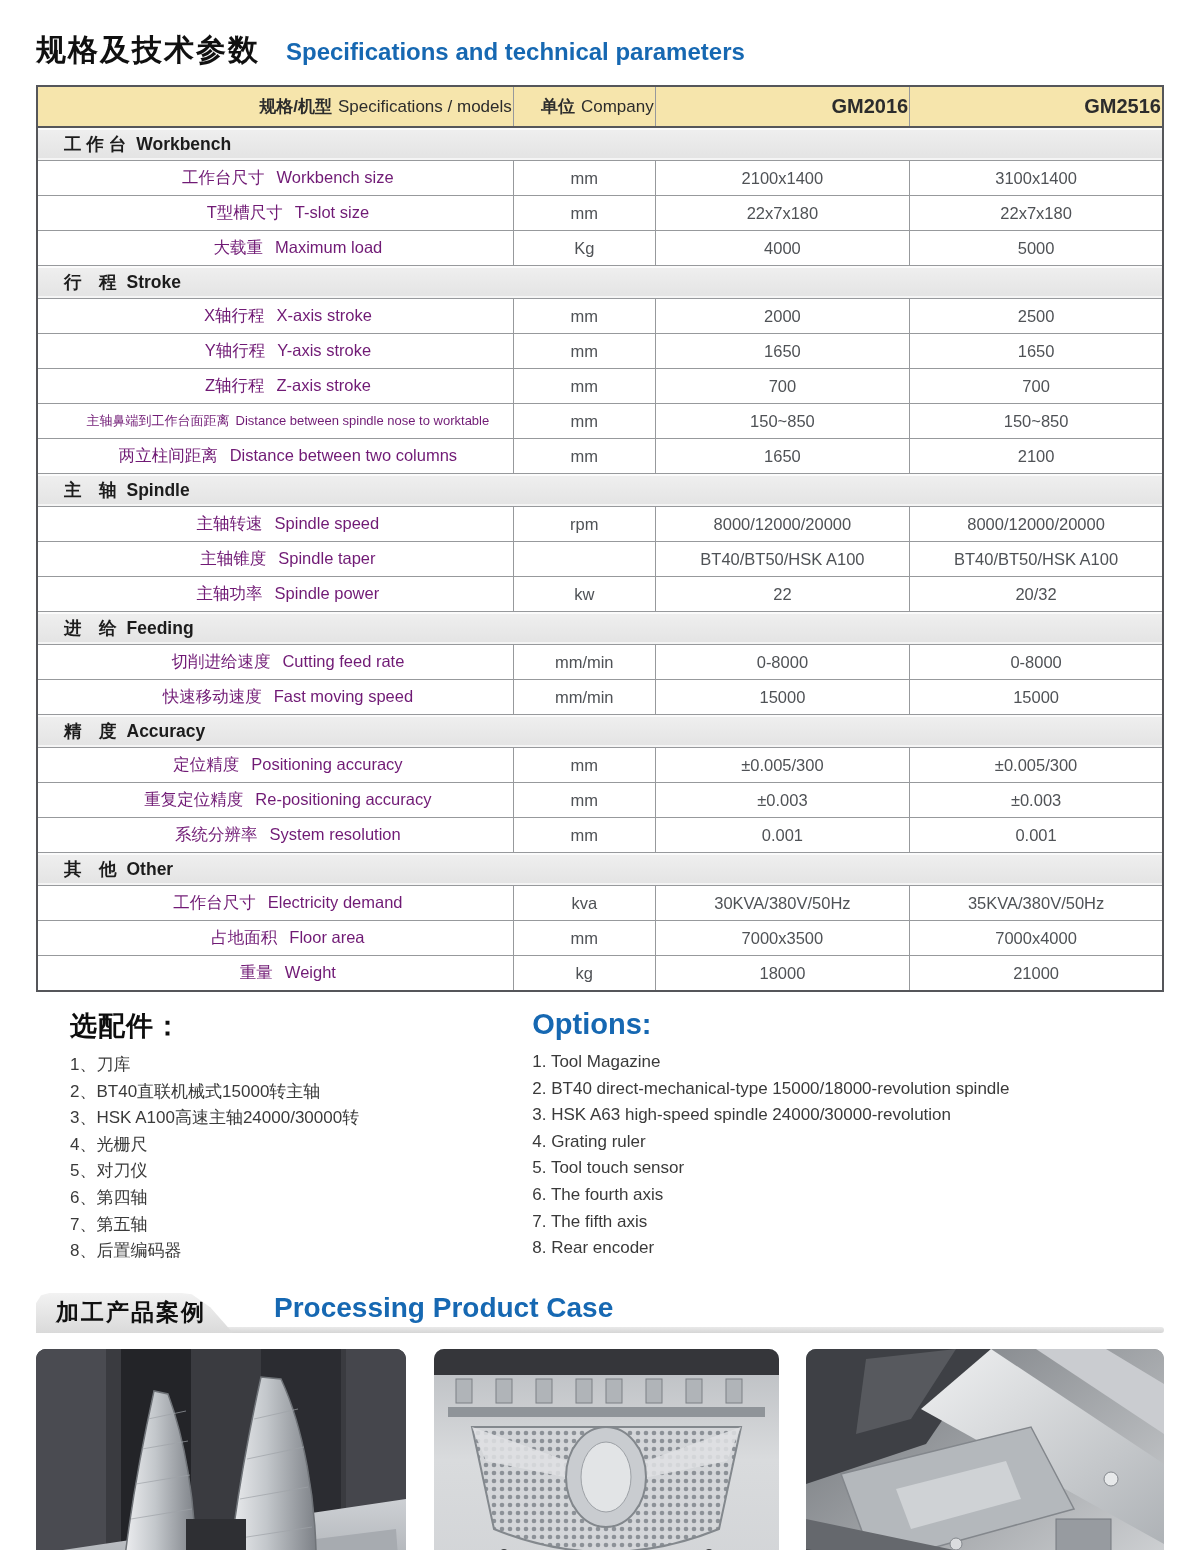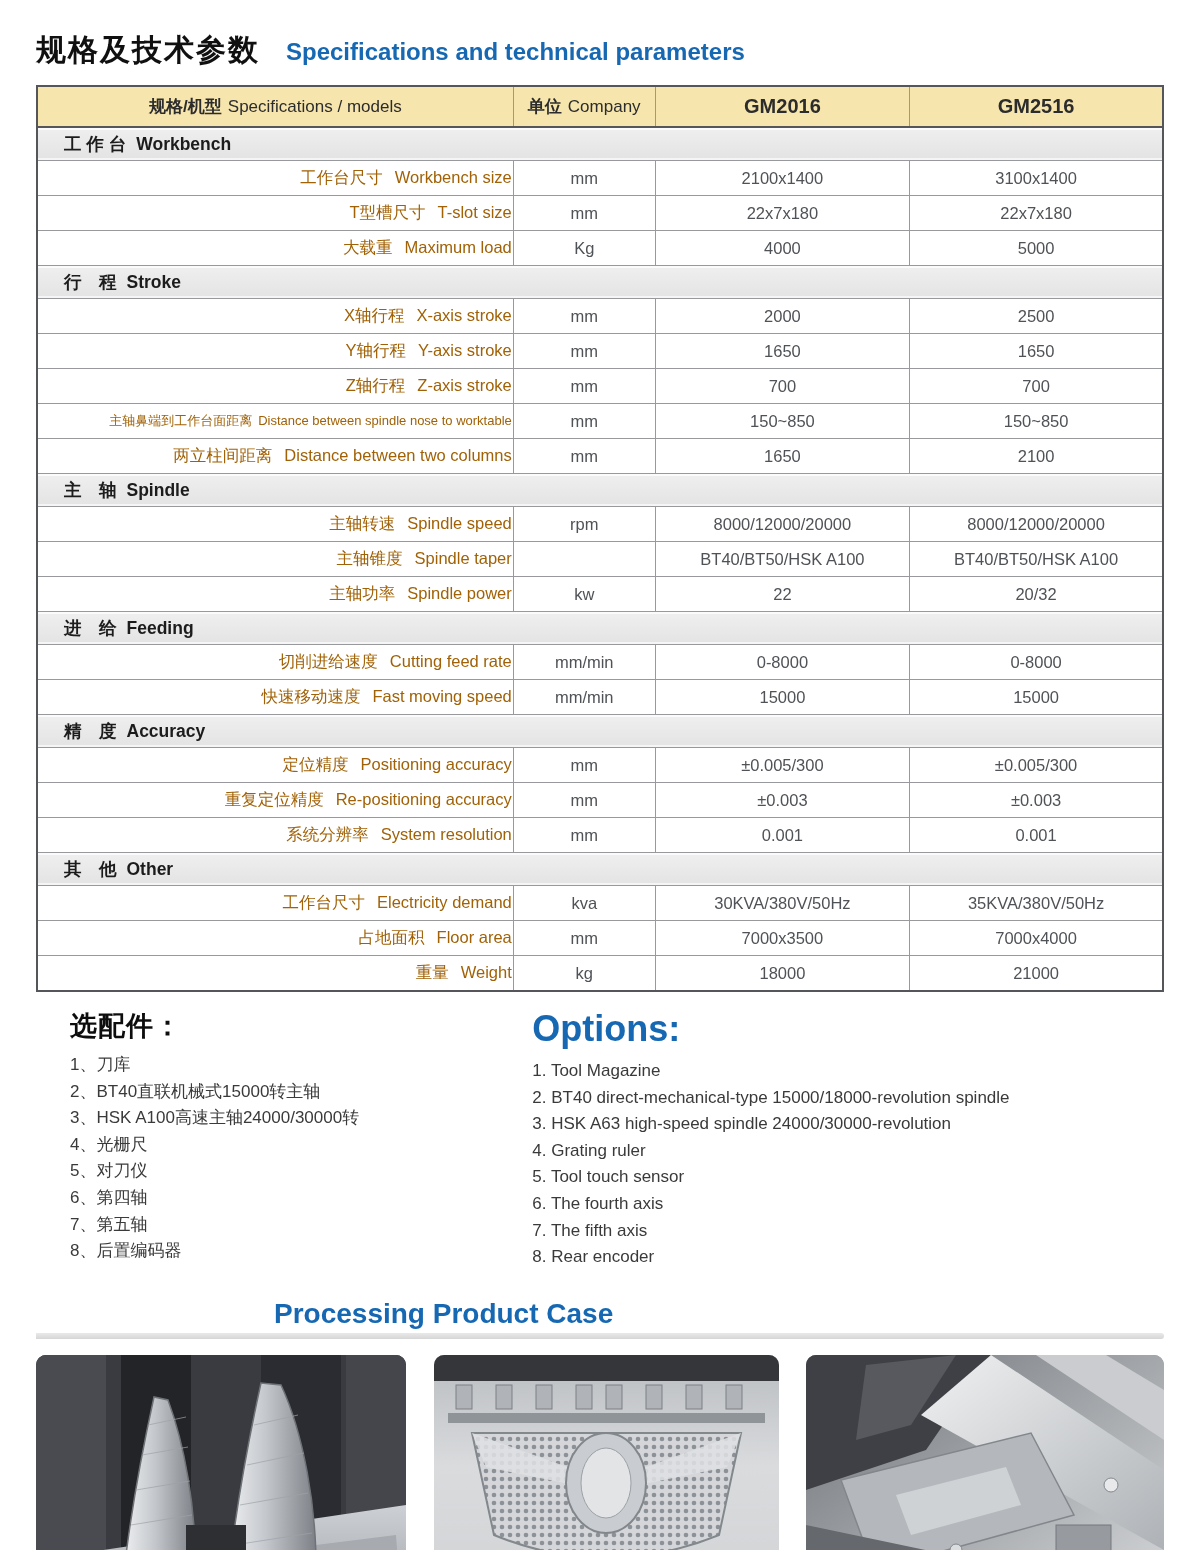--- a/index.html
+++ b/index.html
@@ -24,7 +24,7 @@
   .spec-table thead th{
     background:#f6e5ac;height:37px;
     font-size:17px;color:#2c2c2c;font-weight:normal;
-    border-bottom:2px solid #55565a;text-align:center;
+    border-bottom:2px solid #55565a;text-align:right;
   }
   .spec-table thead .zh{font-weight:bold;}
   .spec-table thead .en{font-weight:normal;margin-left:6px;}

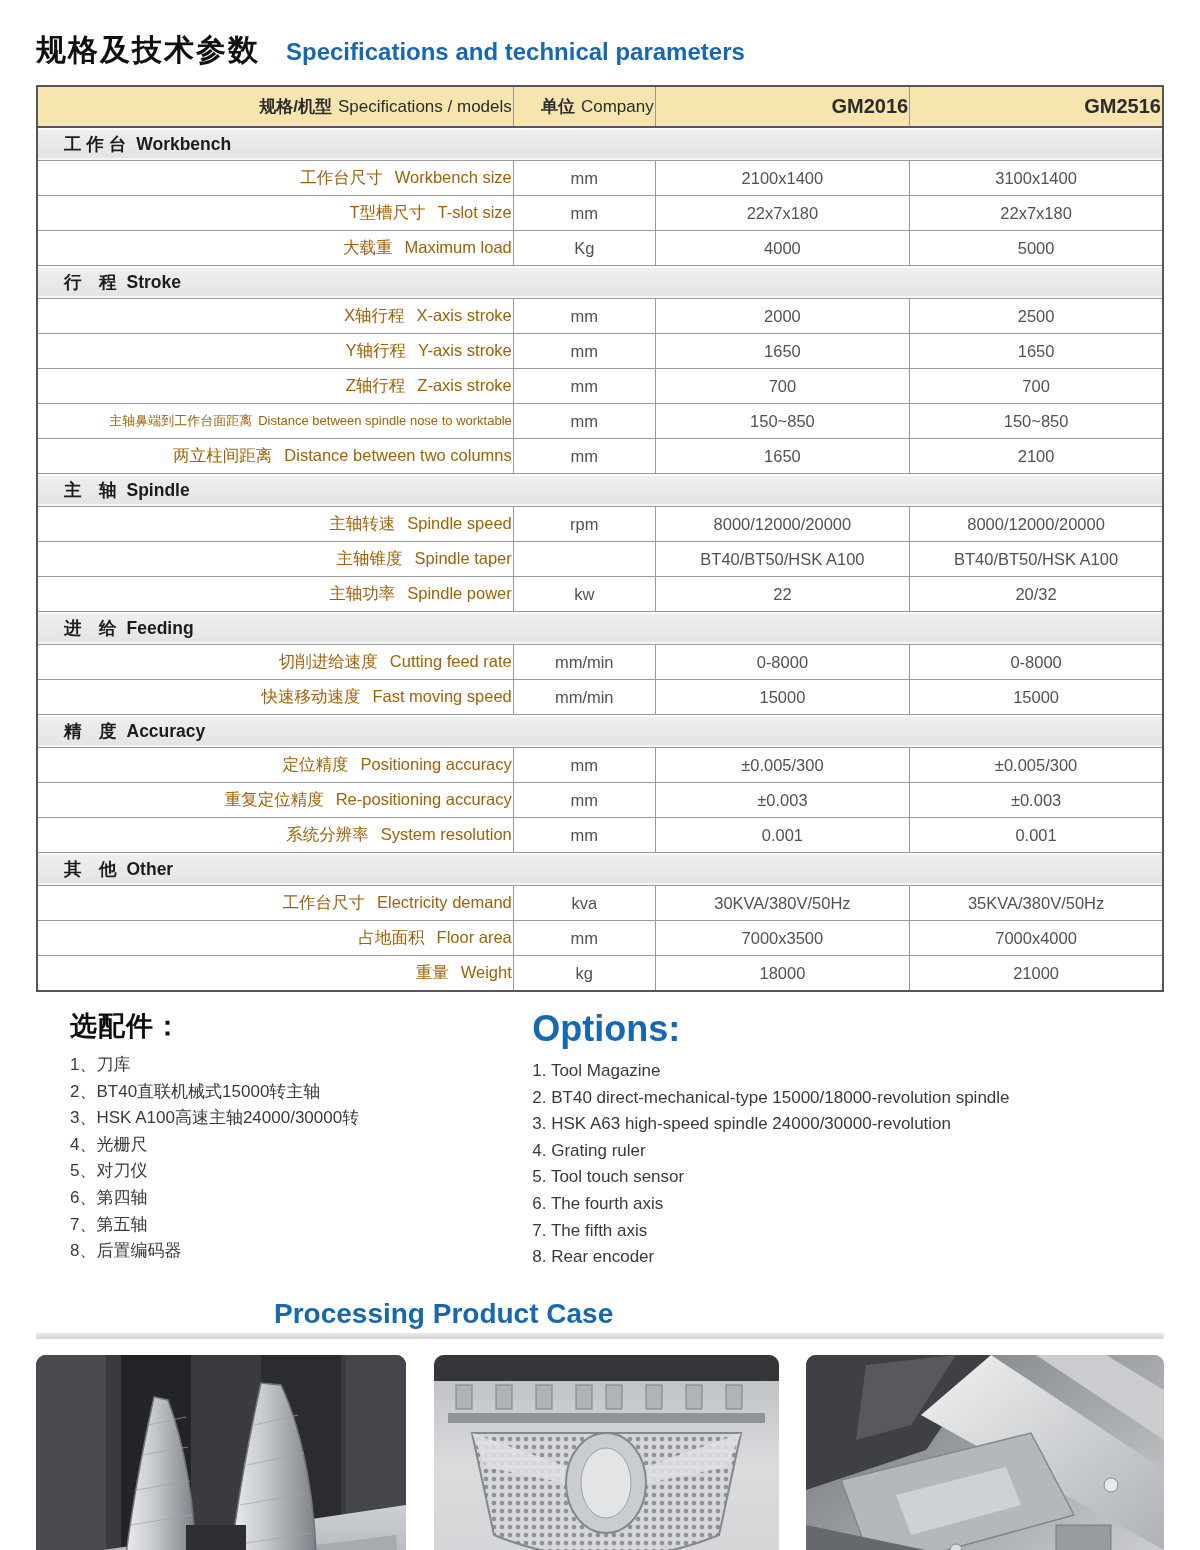--- a/index.html
+++ b/index.html
@@ -30,7 +30,7 @@
   .spec-table thead .en{font-weight:normal;margin-left:6px;}
   .spec-table thead .model{font-weight:bold;font-size:20px;}
   .spec-table tbody td{height:32px;font-size:16.5px;background:#ffffff;}
-  td.label-cell{text-align:right;padding-left:26px;color:#a16207;}
+  td.label-cell{text-align:center;padding-left:26px;color:#701a75;}
   td.label-cell .zh{margin-right:12px;}
   td.label-cell.small{font-size:13px;}
   td.label-cell.small .zh{margin-right:6px;}

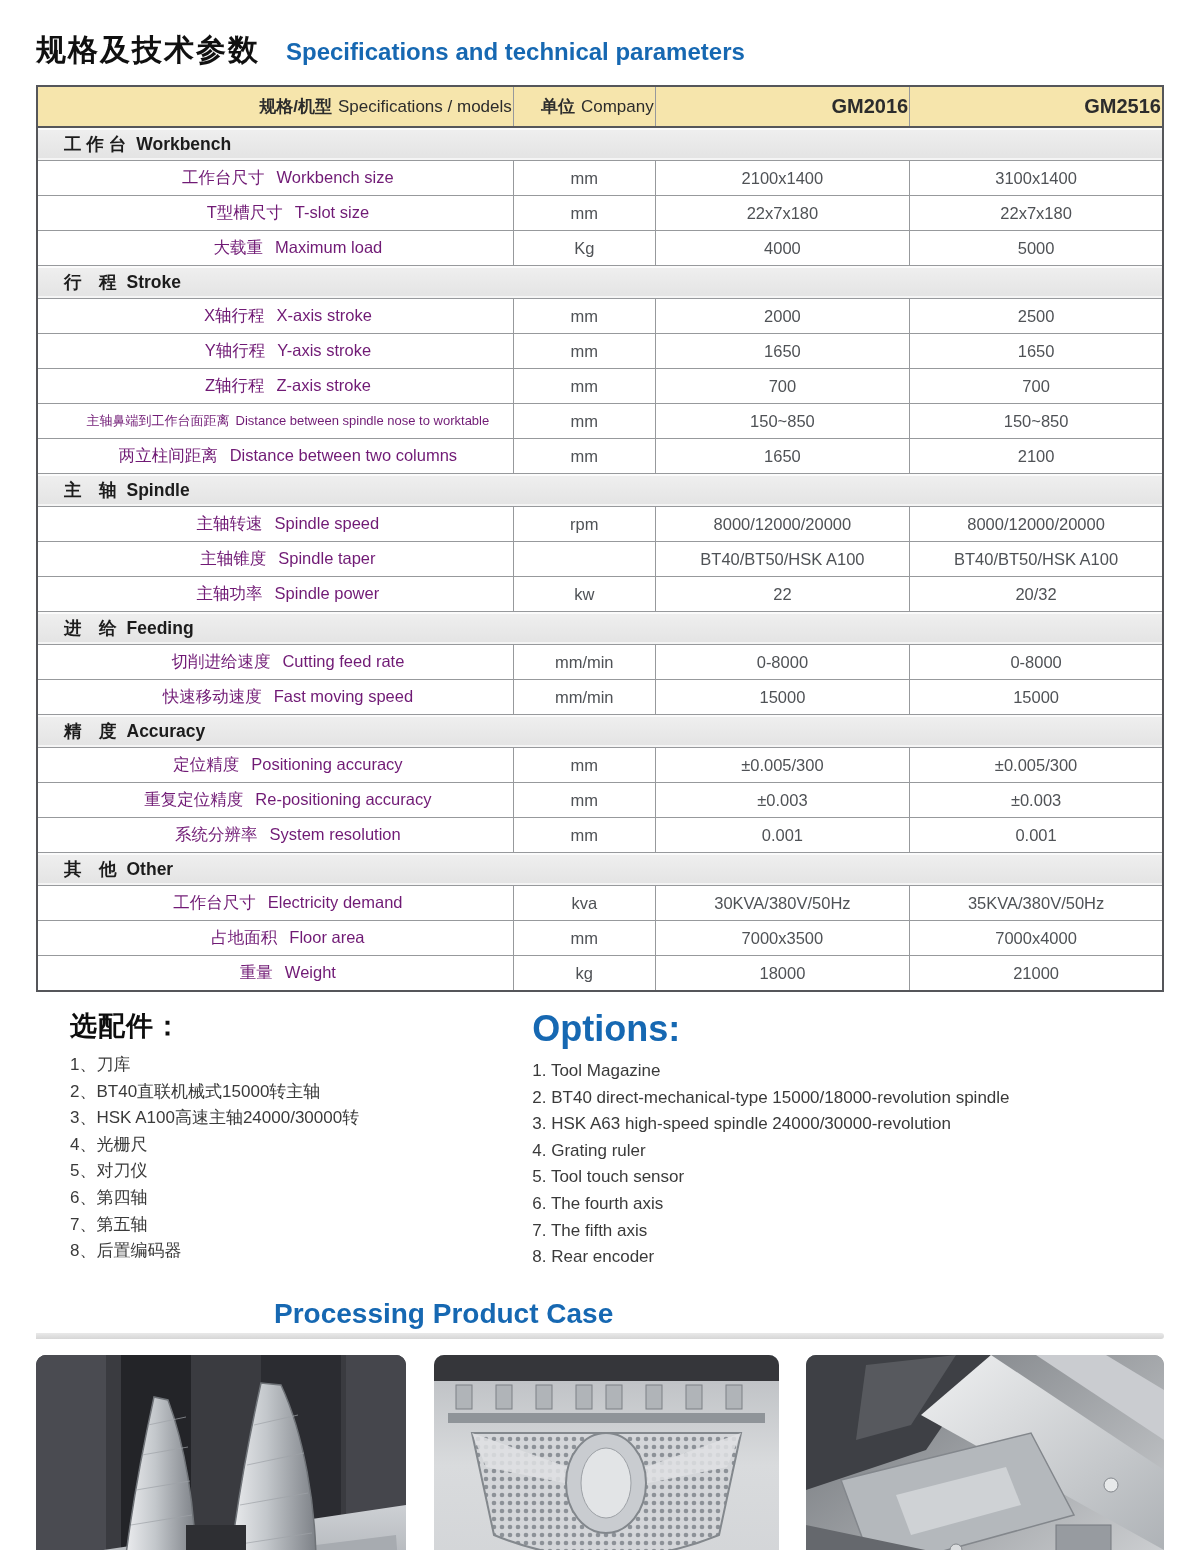--- a/index.html
+++ b/index.html
@@ -49,7 +49,7 @@
   .options-col-zh{width:44%;box-sizing:border-box;padding-left:34px;}
   .options-col-en{flex:1;}
   .options-title-zh{font-size:27px;font-weight:bold;color:#0d0d0d;margin-bottom:8px;letter-spacing:1px;}
-  .options-title-en{font-size:36px;font-weight:bold;color:#1668b2;margin-bottom:8px;}
+  .options-title-en{font-size:29px;font-weight:bold;color:#1668b2;margin-bottom:8px;}
   .options ul{list-style:none;margin:0;padding:0;}
   .options li{font-size:17px;line-height:26.6px;color:#3a3a3a;}
 

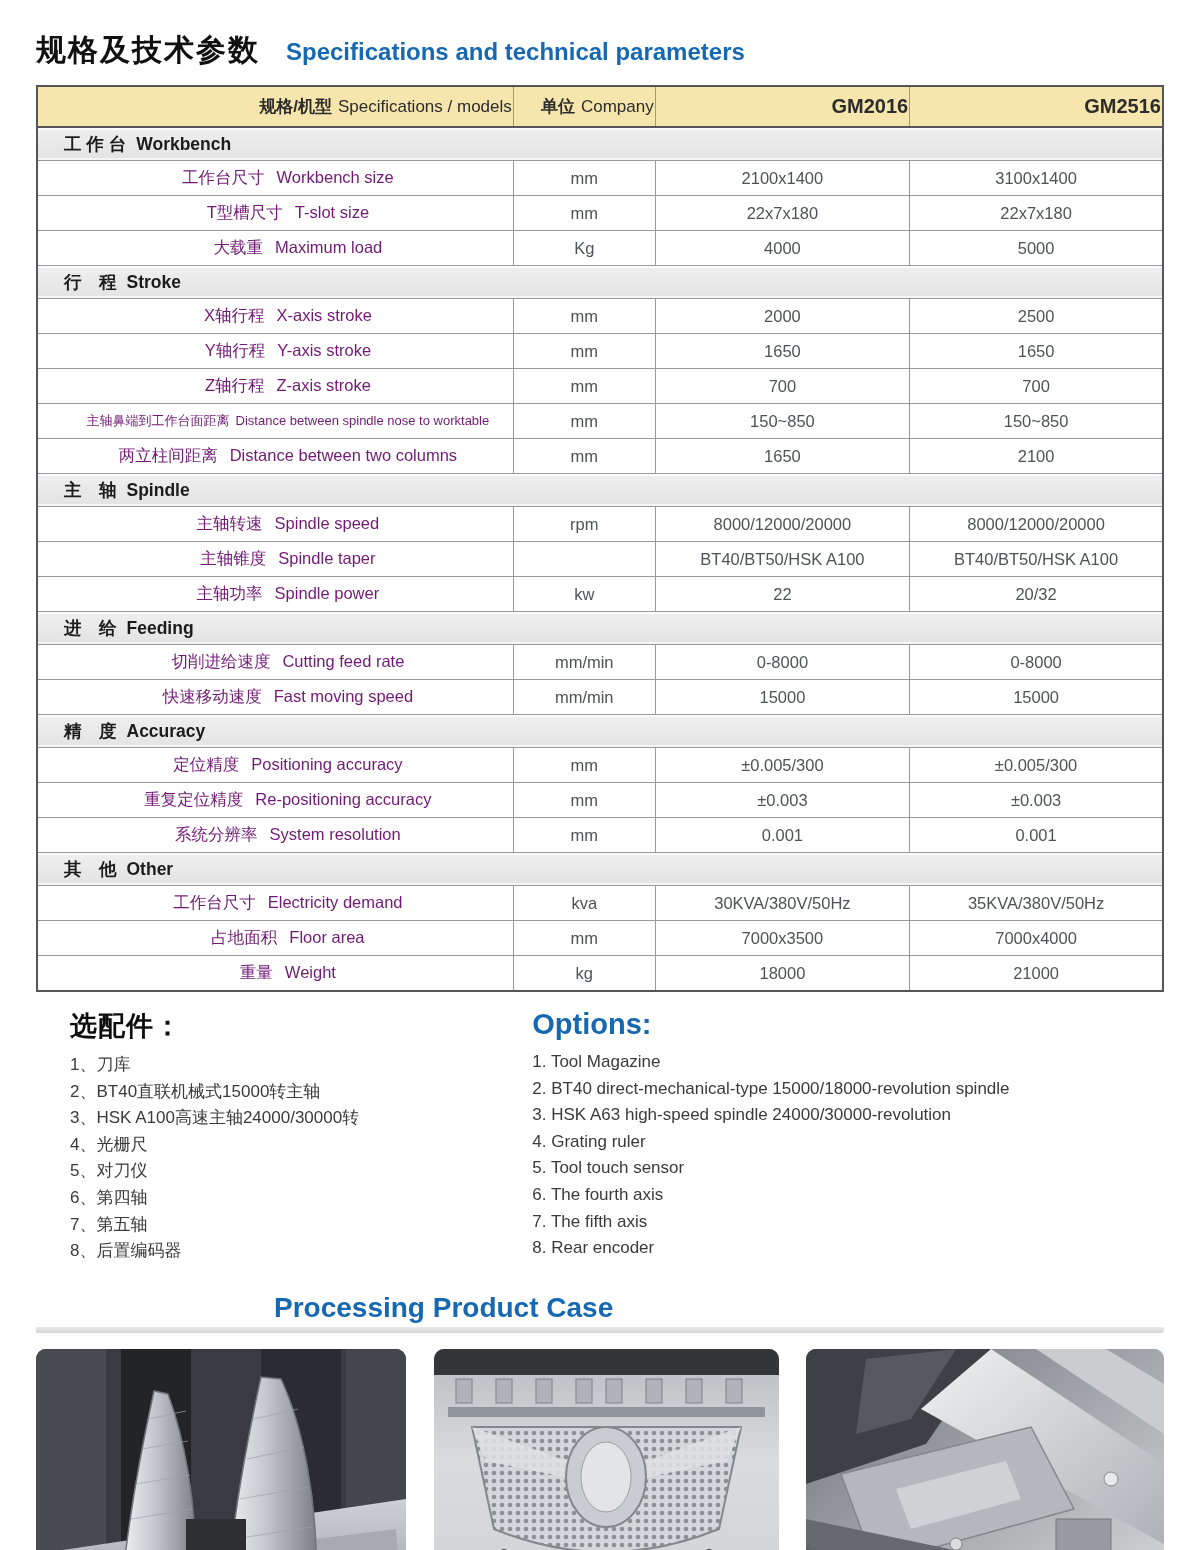--- a/index.html
+++ b/index.html
@@ -276,6 +276,9 @@
 
   <div class="case-header">
     <div class="case-underline"></div>
+    <div class="case-tab">
+      <span>加工产品案例</span>
+    </div>
     <span class="case-title-en">Processing Product Case</span>
   </div>
 

